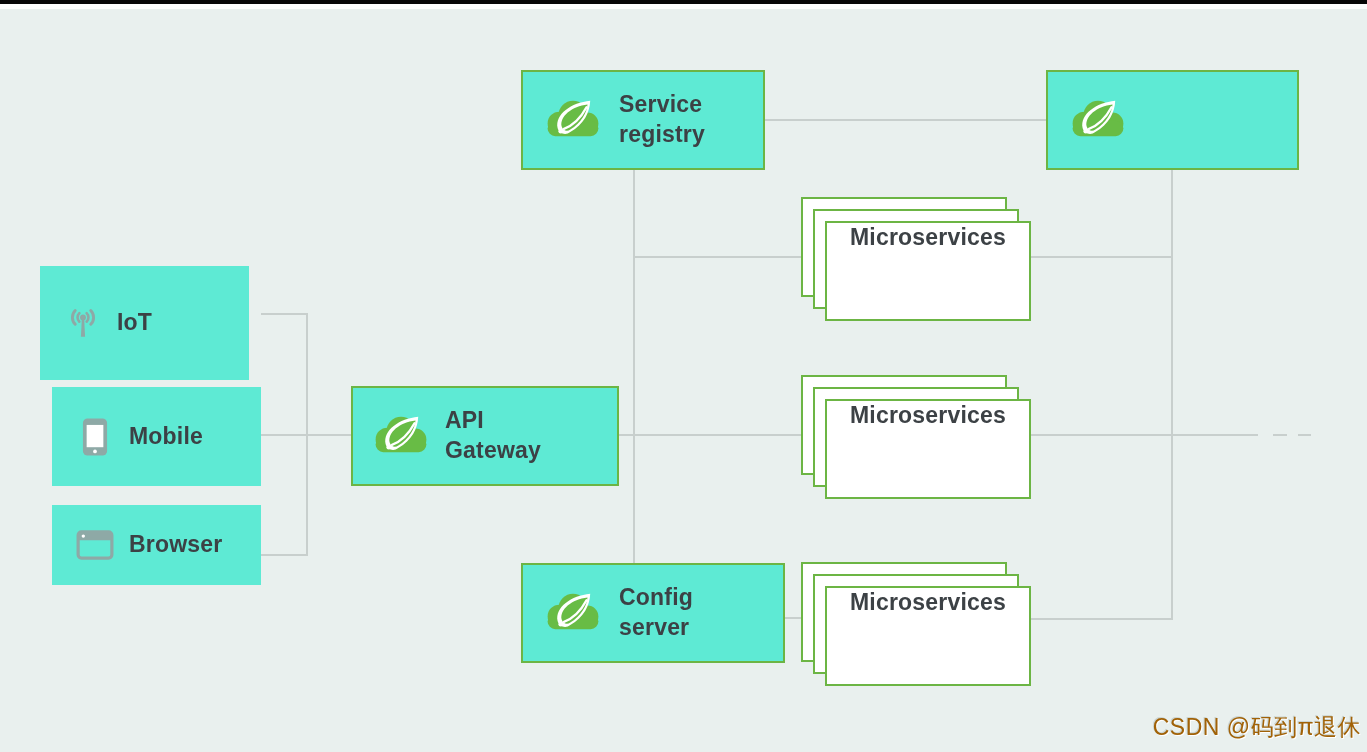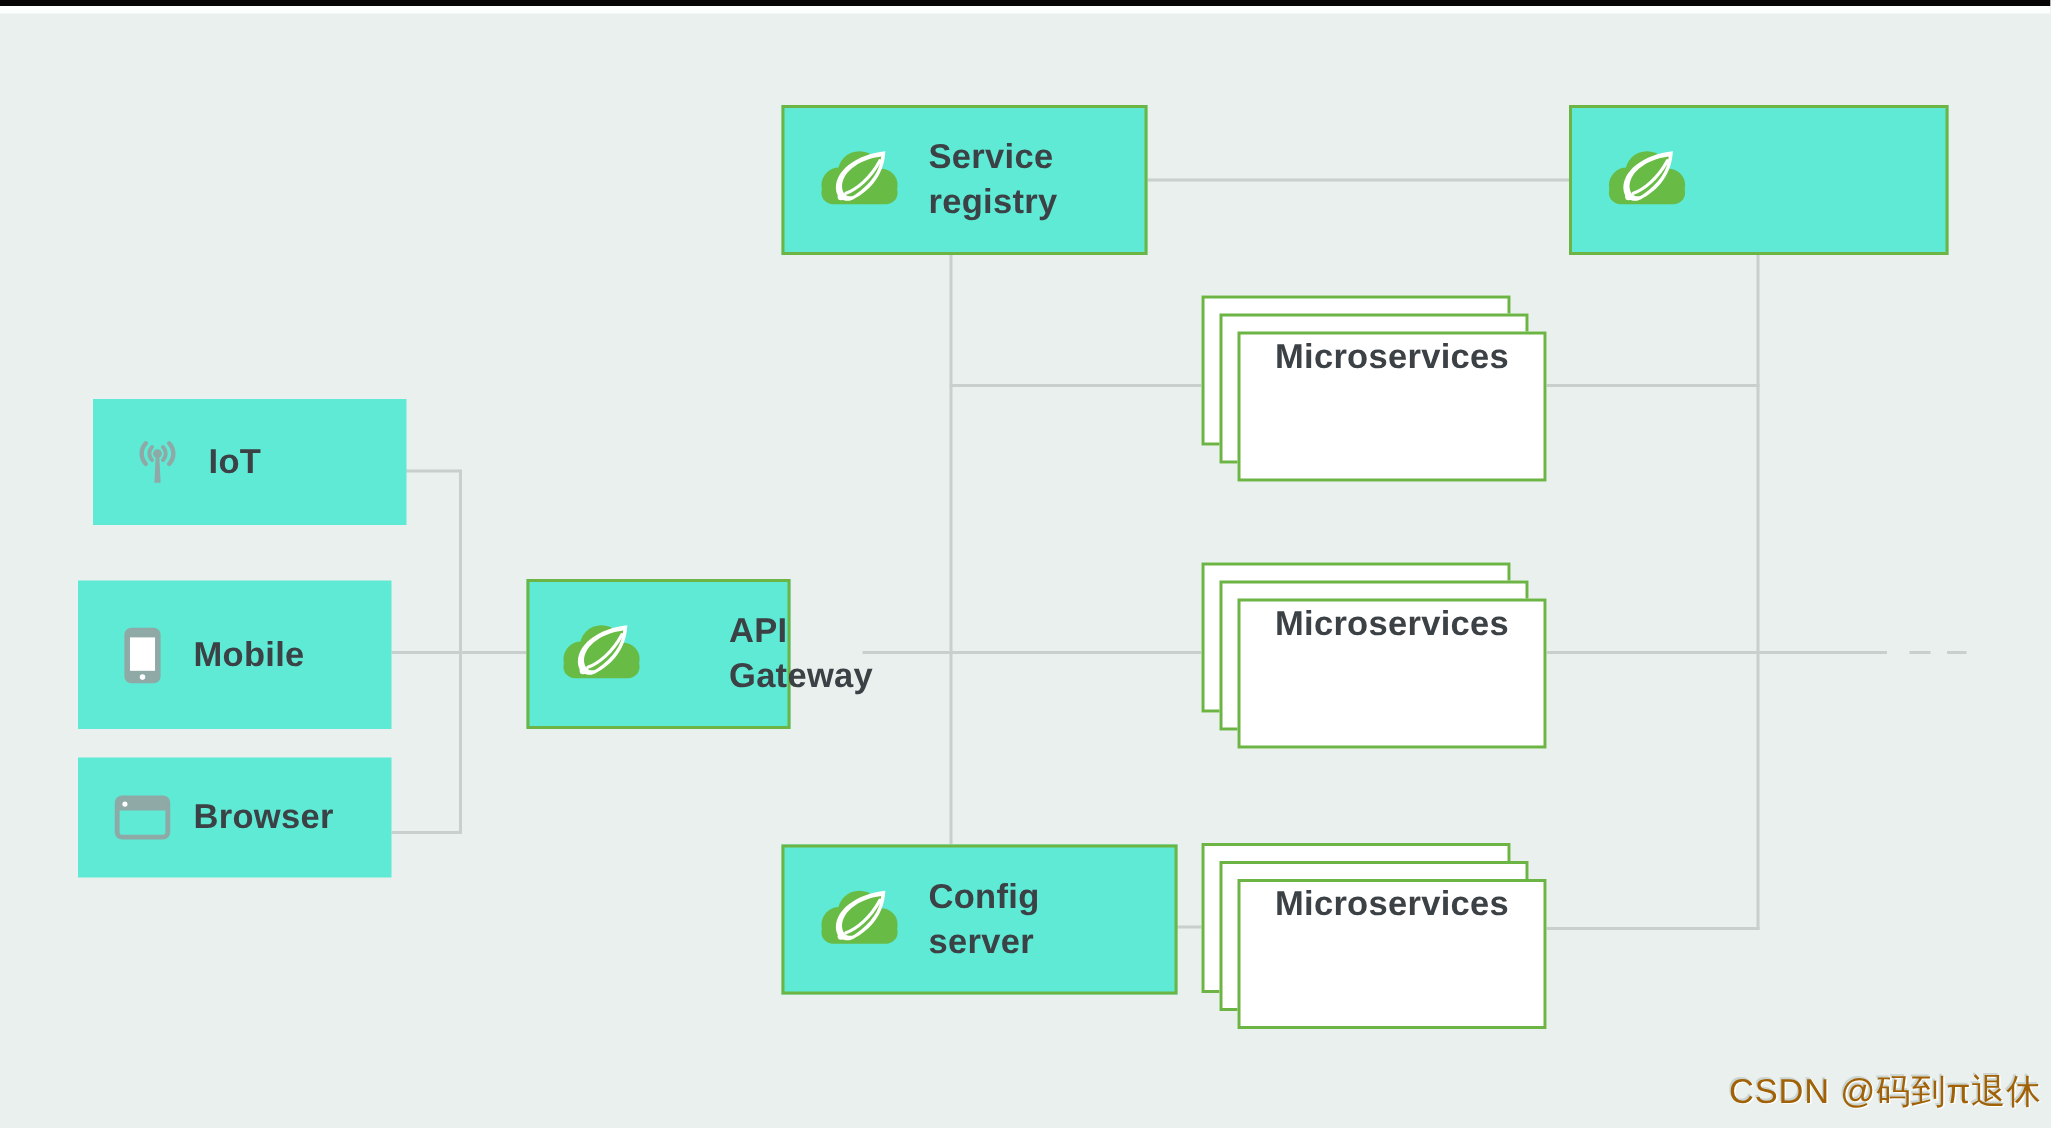--- a/index.html
+++ b/index.html
@@ -61,7 +61,7 @@
 <div class="line" style="left:261px;top:434px;width:90px;height:2px;"></div>
 <div class="line" style="left:261px;top:554px;width:46px;height:2px;"></div>
 
-<div class="node" style="left:62px;top:266px;width:209px;height:84px;">
+<div class="node" style="left:40px;top:266px;width:209px;height:114px;">
   <span class="client-icon">
     <svg width="40" height="34" viewBox="0 0 44 36">
       <g stroke="#8EA9A6" fill="none" stroke-linecap="round">

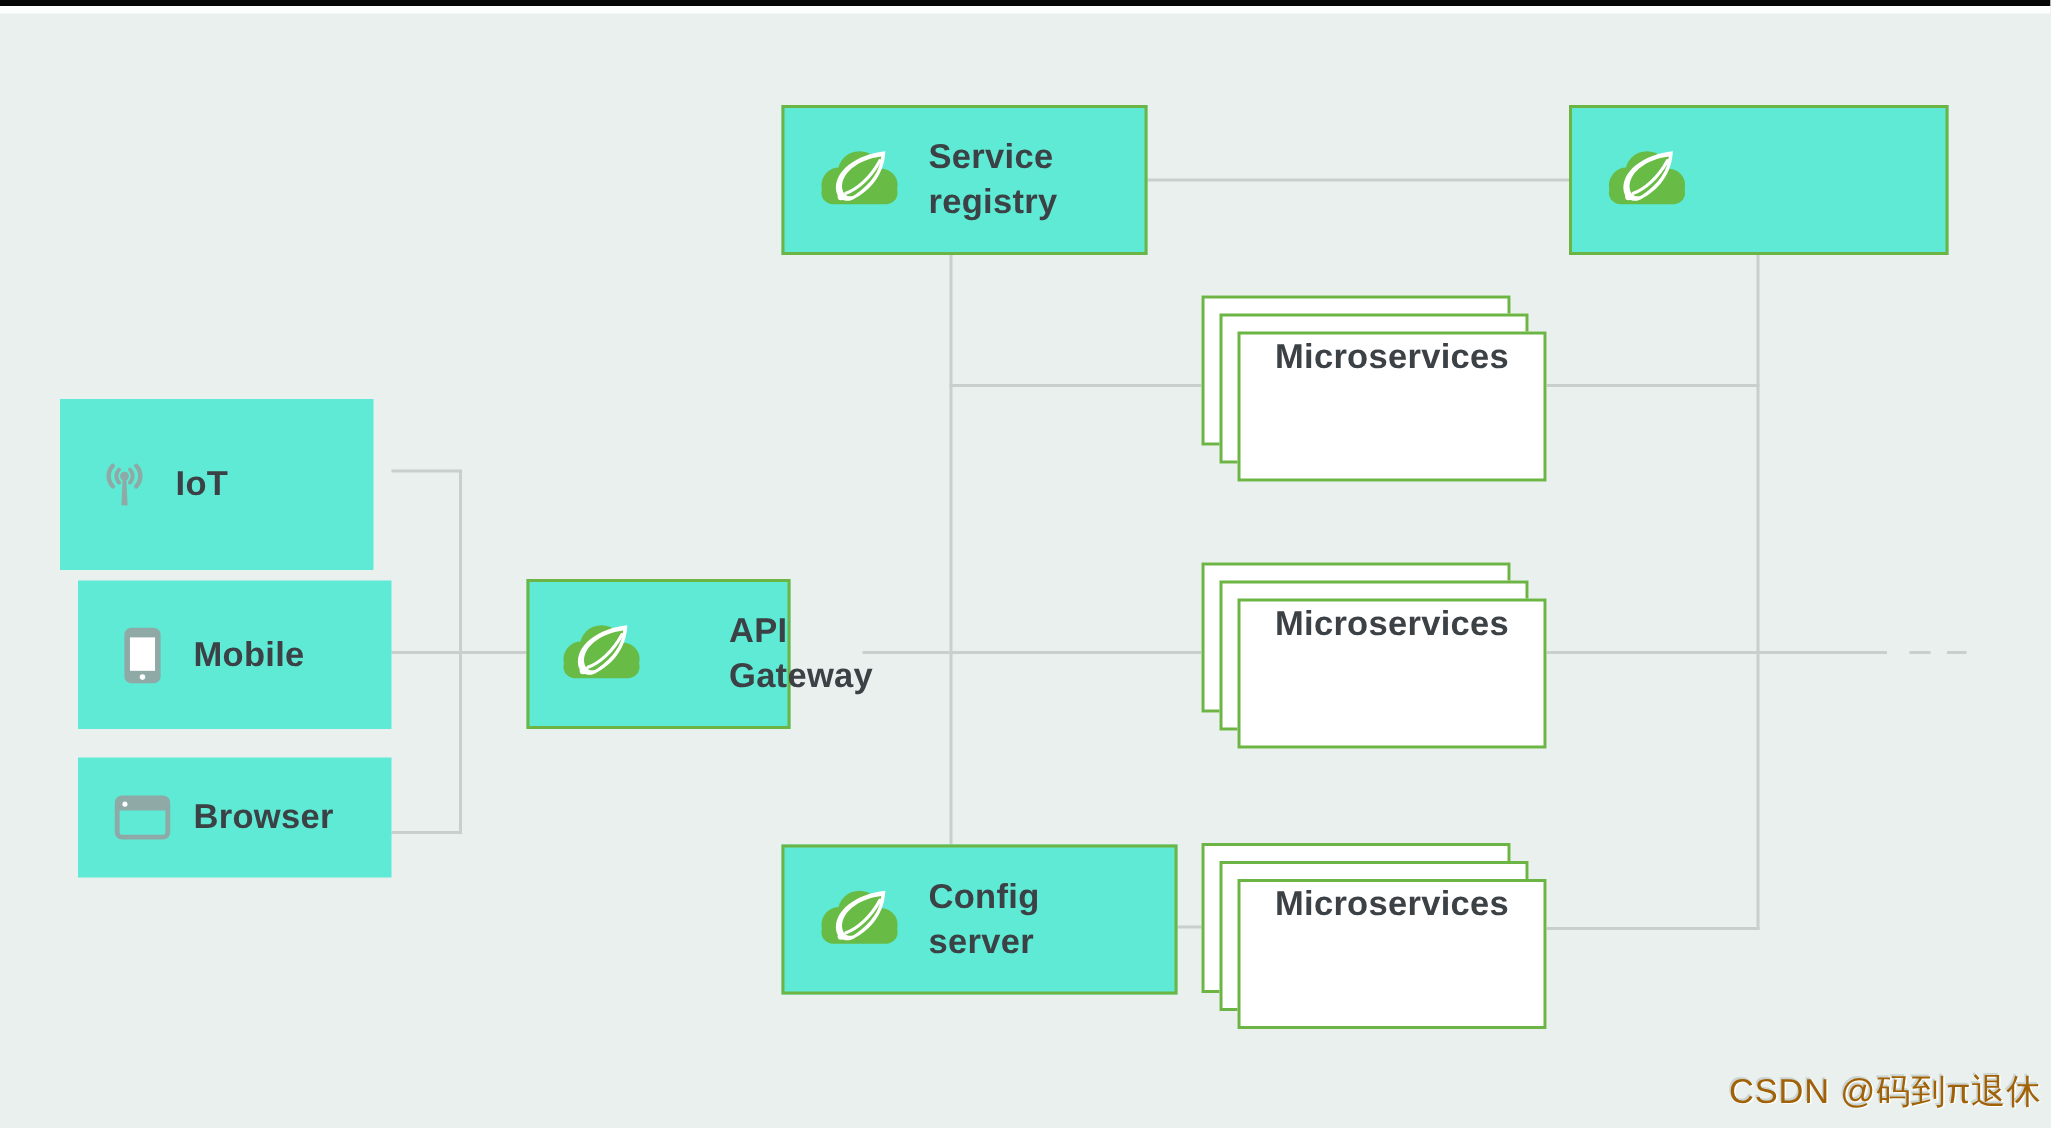--- a/index.html
+++ b/index.html
@@ -135,7 +135,7 @@
   </span>
 </div>
 
-<div class="node spring-node" style="left:351px;top:386px;width:176px;height:100px;gap:41px;">
+<div class="node spring-node" style="left:351px;top:386px;width:268px;height:100px;">
   <span class="spring-logo" style="margin-left:19px;margin-right:15px;">
     <svg width="58" height="44" viewBox="0 0 64 48">
       <g fill="#68BC45">

